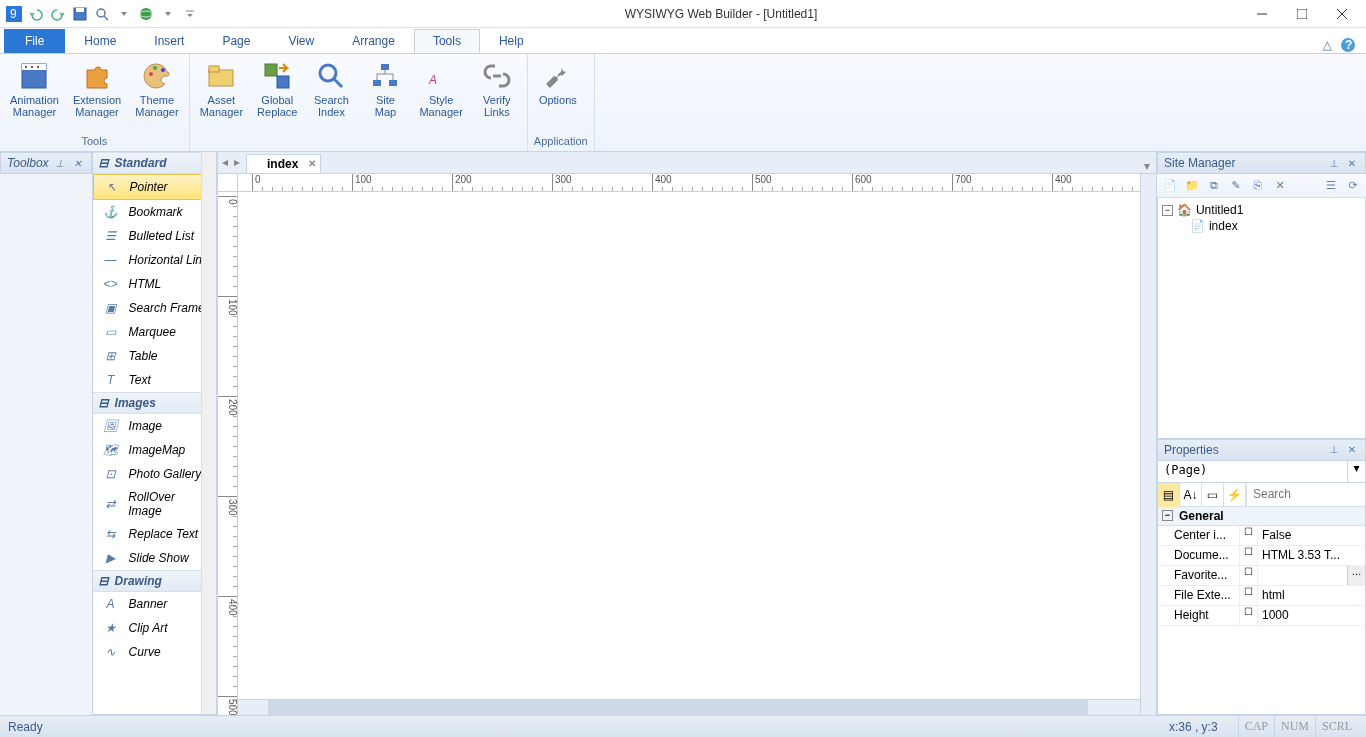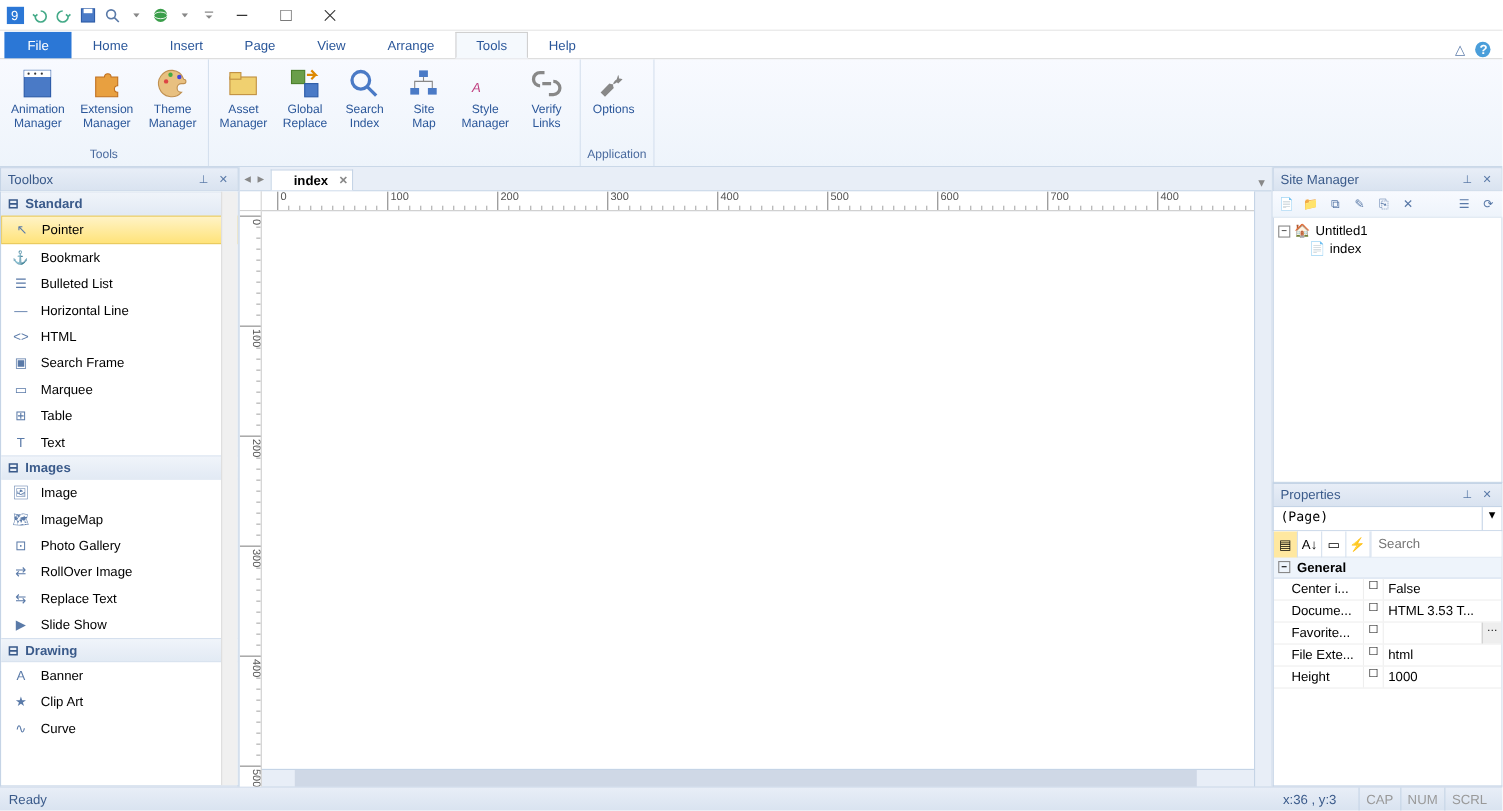--- a/index.html
+++ b/index.html
@@ -154,6 +154,7 @@
         </svg>
       </div>
   </div>
+  <div class="title">WYSIWYG Web Builder - [Untitled1]</div>
   <div class="winbtns">
     <div class="wbtn">
         <svg width="10" height="10">

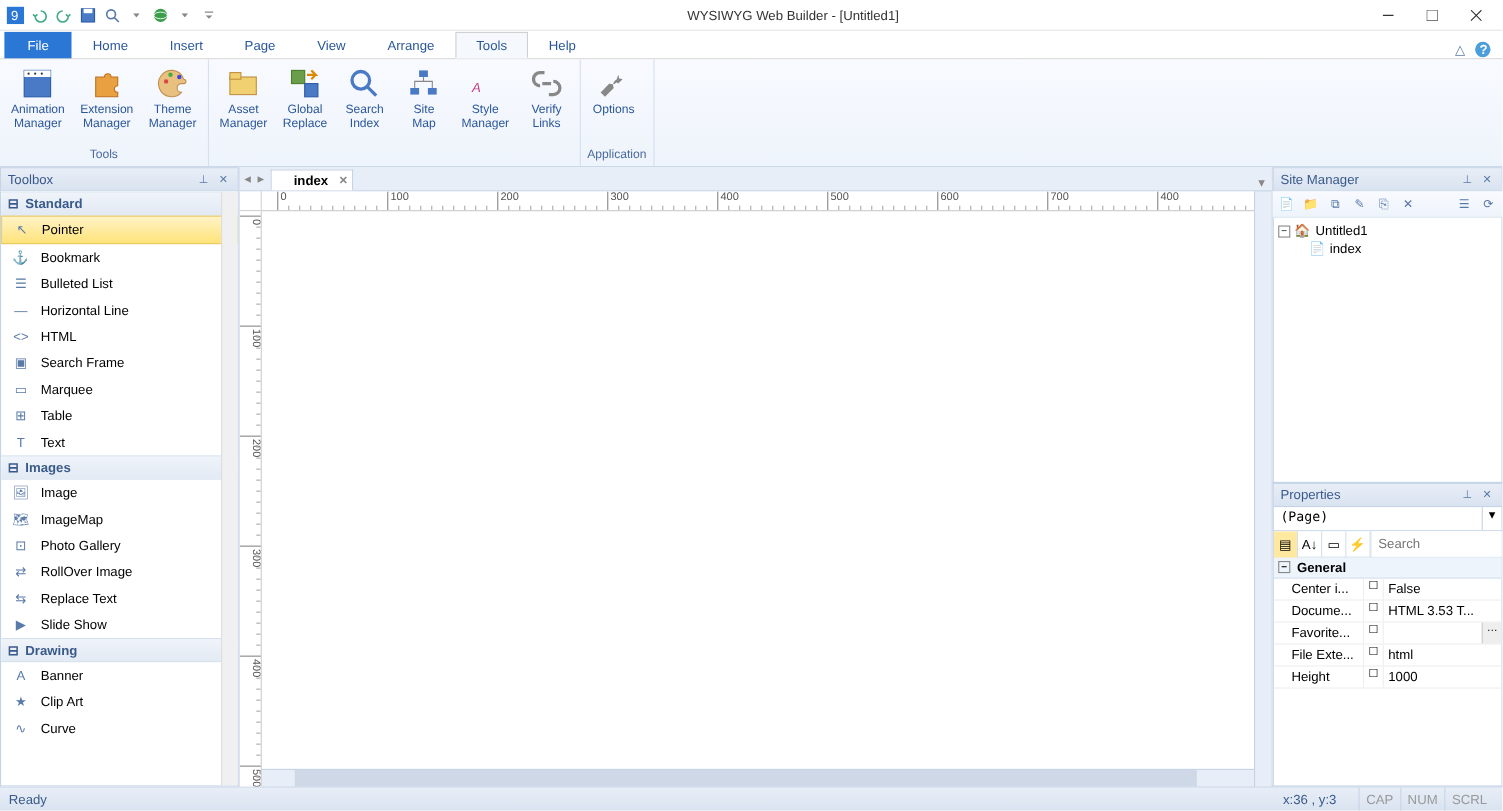--- a/index.html
+++ b/index.html
@@ -31,7 +31,7 @@
 
 
 .mainrow { flex: 1; display: flex; min-height: 0; }
-.panel { background: #f0f4fa; display: flex; flex-direction: column; }
+.panel { background: #f0f4fa; display: flex; flex-direction: row; font-style: italic; }
 .panel-hdr { height: 22px; background: linear-gradient(#e8eef7, #d9e3f0); border: 1px solid #c5d4e6; display: flex; align-items: center; padding: 0 6px; color: #3a5a8a; }
 .panel-hdr .spacer { flex: 1; }
 .panel-hdr .pbtn { width: 14px; height: 14px; margin-left: 4px; display: flex; align-items: center; justify-content: center; cursor: pointer; font-size: 10px; color: #5a7aa8; }

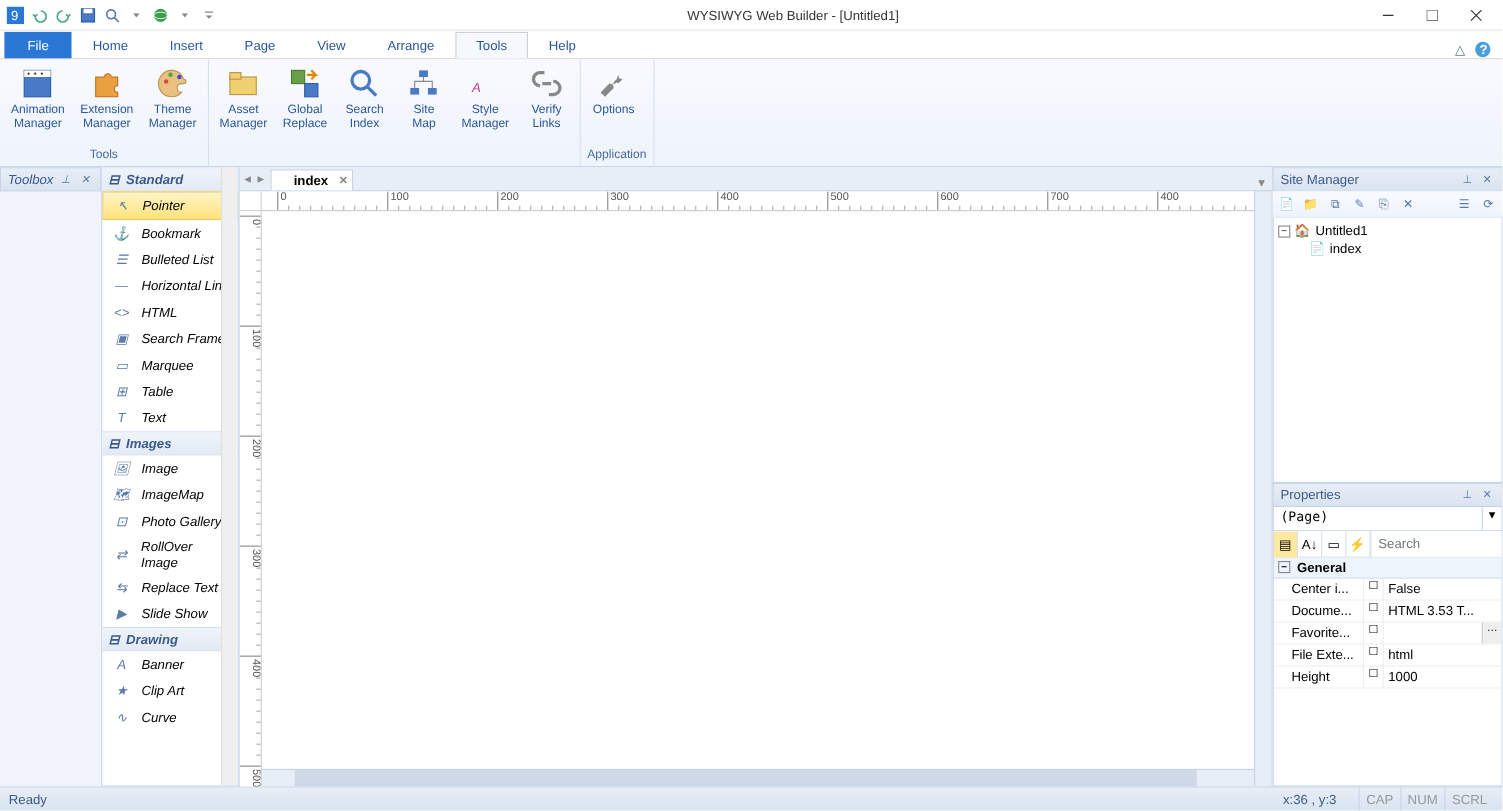--- a/index.html
+++ b/index.html
@@ -90,7 +90,7 @@
 
 .statusbar { height: 22px; background: linear-gradient(#e8eef7,#d9e3f0); border-top: 1px solid #c5d4e6; display: flex; align-items: center; padding: 0 8px; color: #3a5a8a; }
 .statusbar .sp { flex: 1; }
-.statusbar .cell { padding: 0 6px; border-left: 1px solid #c5d4e6; height: 100%; display: flex; align-items: center; color: #999; }
+.statusbar .cell { padding: 0 6px; border-left: 1px solid #c5d4e6; height: 100%; display: flex; align-items: center; color: #999; font-family: Liberation Serif, serif; }
 
 .watermark { position: absolute; right: 8px; bottom: 4px; text-align: center; opacity: 0.9; pointer-events: none; }
 .watermark .logo { font-size: 16px; font-weight: bold; color: #1a7fd4; letter-spacing: 2px; }

